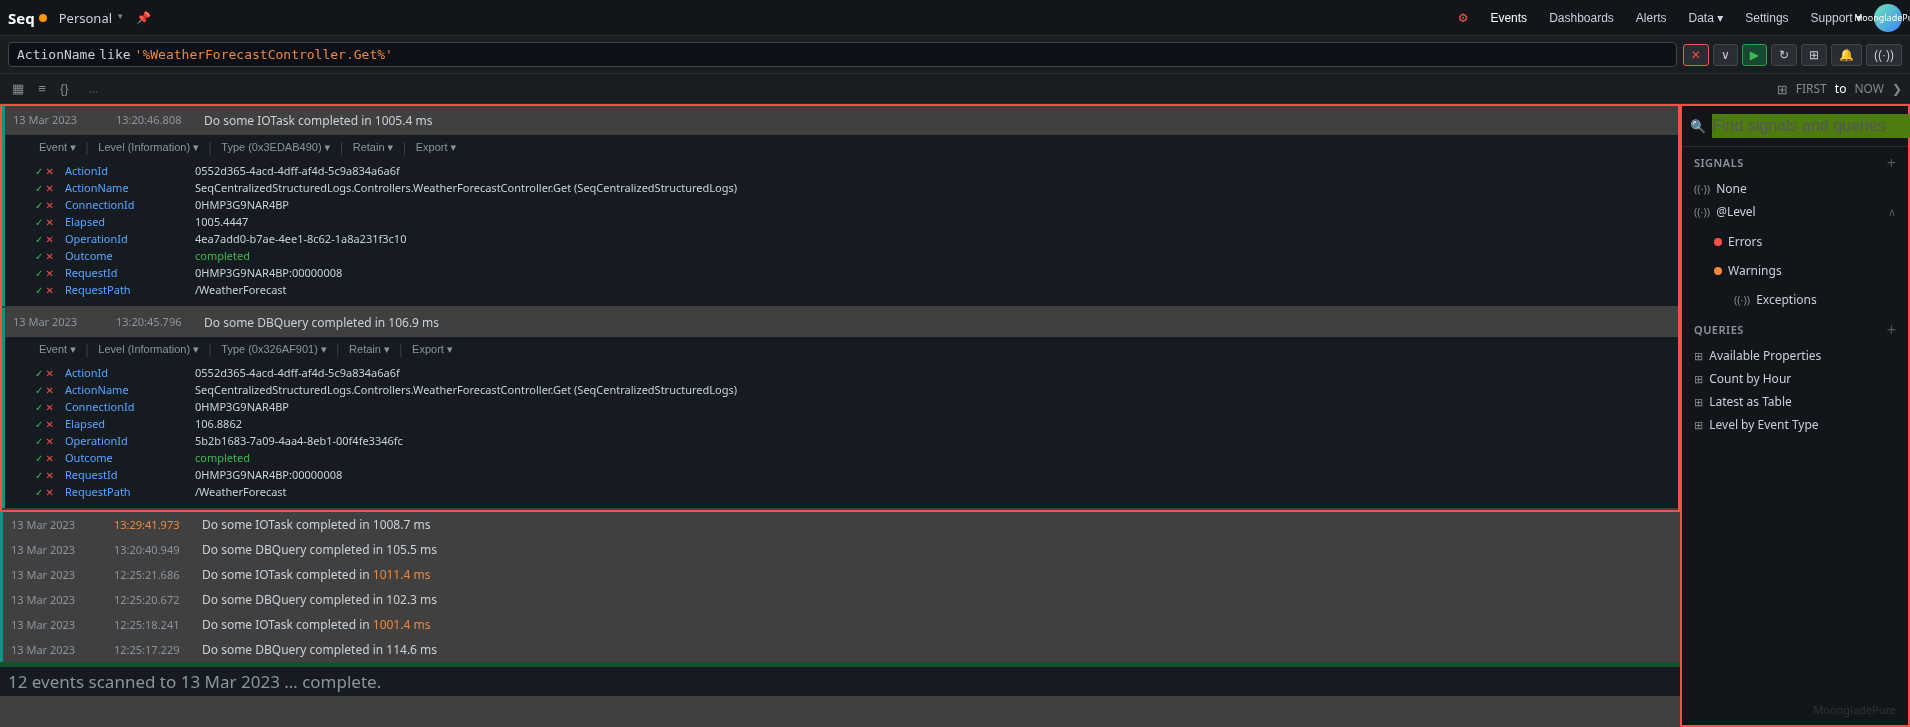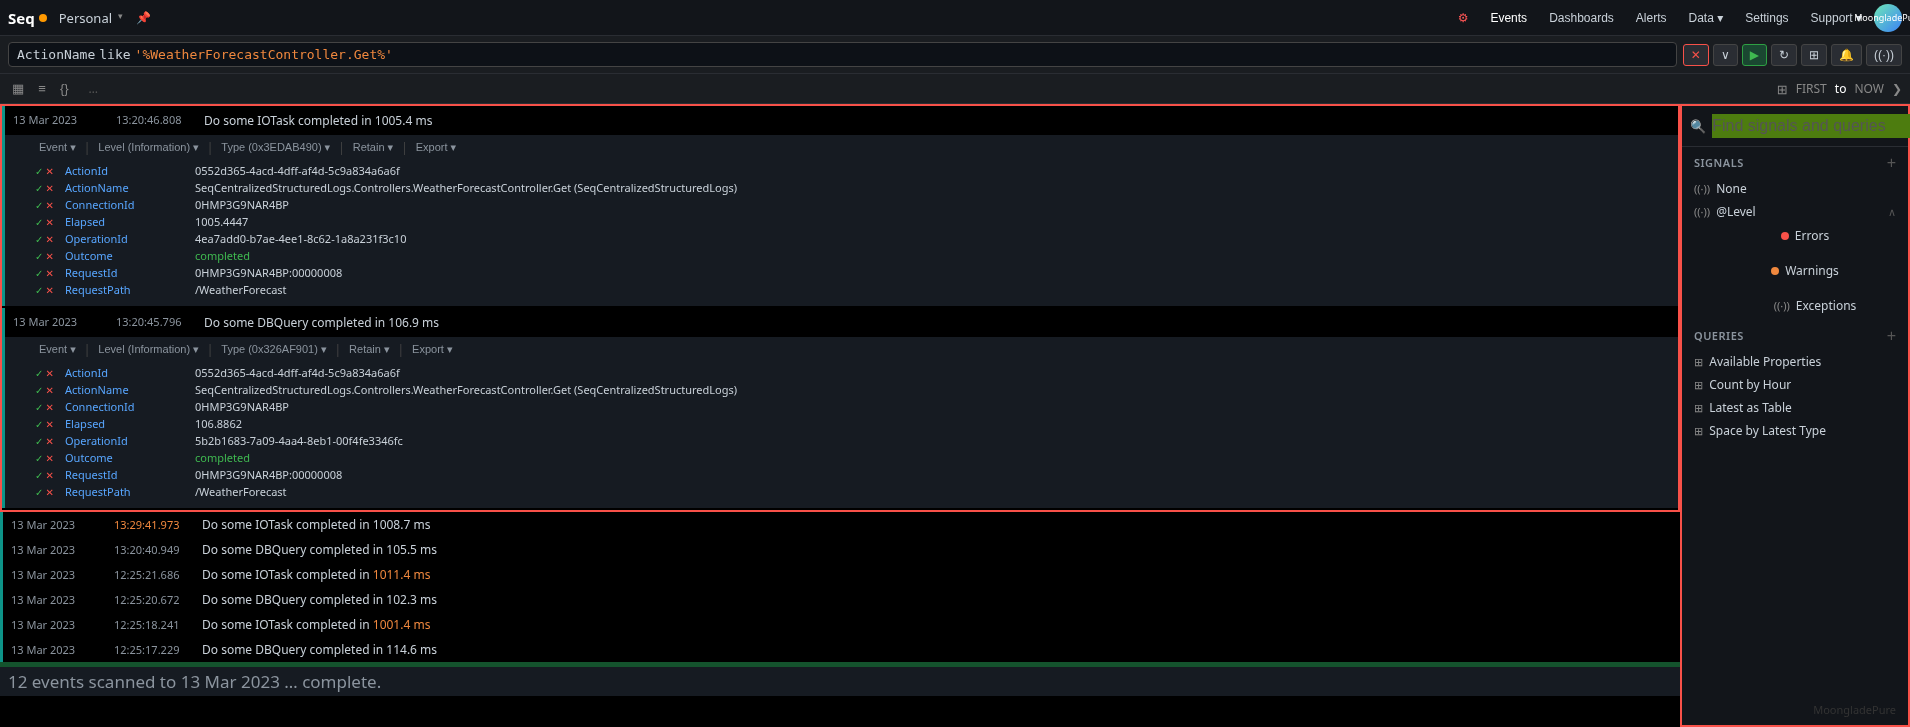--- a/index.html
+++ b/index.html
@@ -101,7 +101,7 @@
     .log-area {
       flex: 1;
       overflow-y: auto;
-      background: #000000;
+      background: #404040;
     }
     .log-area::-webkit-scrollbar { width: 6px; }
     .log-area::-webkit-scrollbar-track { background: #1a1d21; }

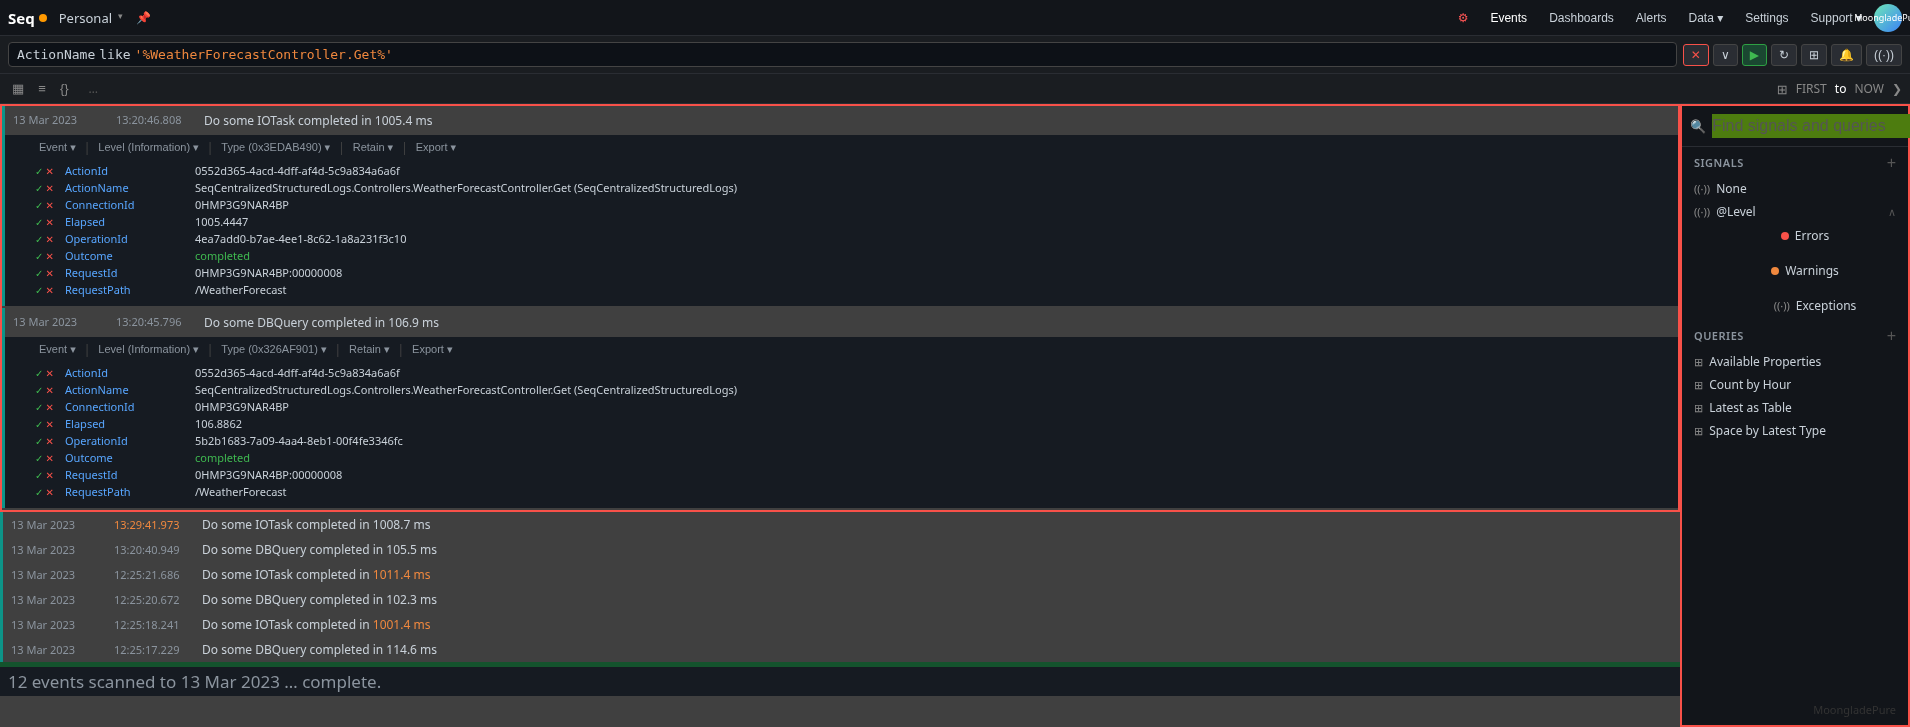--- a/index.html
+++ b/index.html
@@ -207,7 +207,7 @@
     .signal-expand { color: #555; font-size: 11px; }
 
     .signal-sub {
-      padding-left: 20px; display: flex; flex-direction: column; gap: 14px; margin-top: 2px; align-items: center;
+      padding-left: 20px; display: flex; flex-direction: column; gap: 8px; margin-top: 8px;
     }
     .signal-sub-item {
       display: flex; align-items: center; gap: 6px; padding: 2px 0; cursor: pointer;

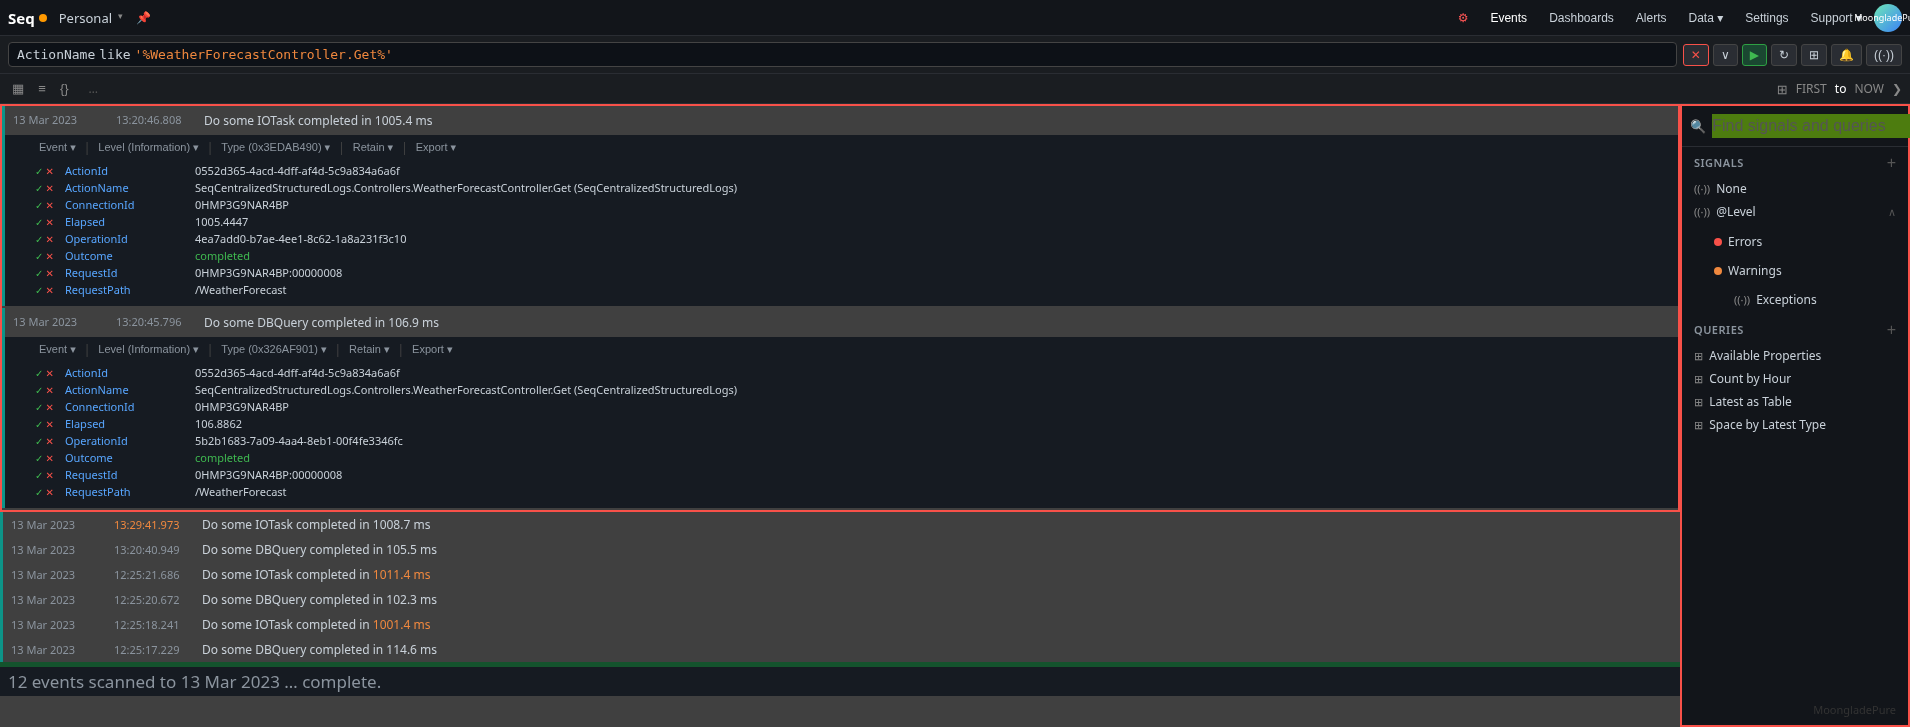--- a/index.html
+++ b/index.html
@@ -580,7 +580,7 @@
       </div>
       <div class="query-item">
         <span class="query-grid-icon">⊞</span>
-        <span class="query-item-label">Space by Latest Type</span>
+        <span class="query-item-label">Level by Event Type</span>
       </div>
     </div>
 

